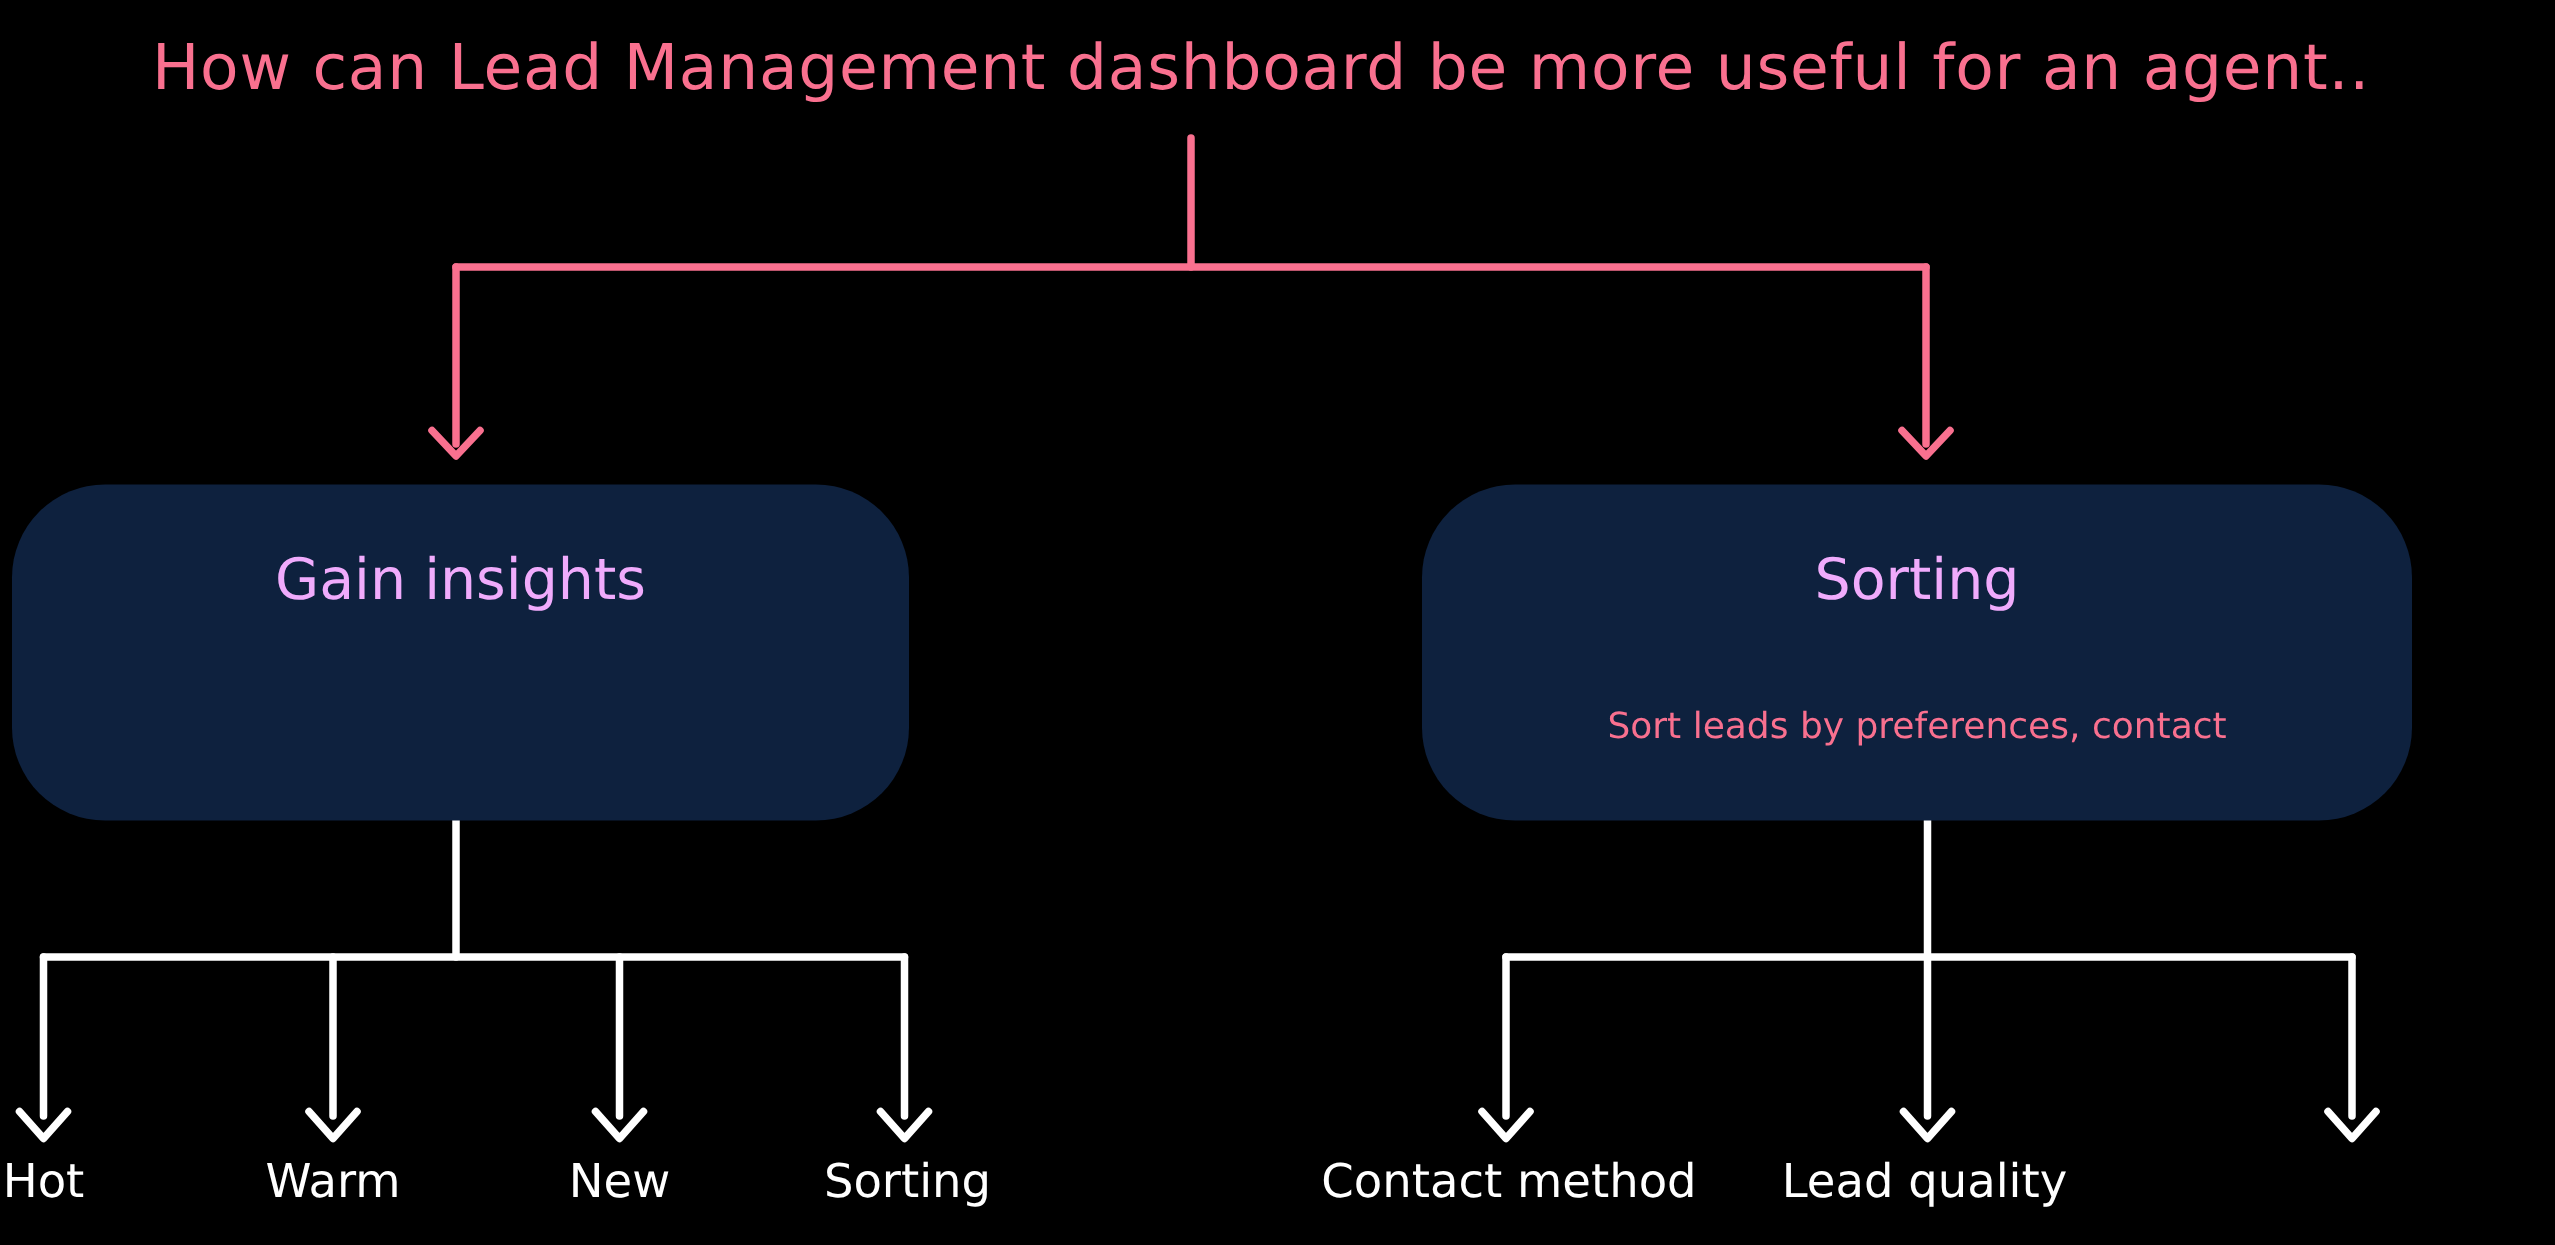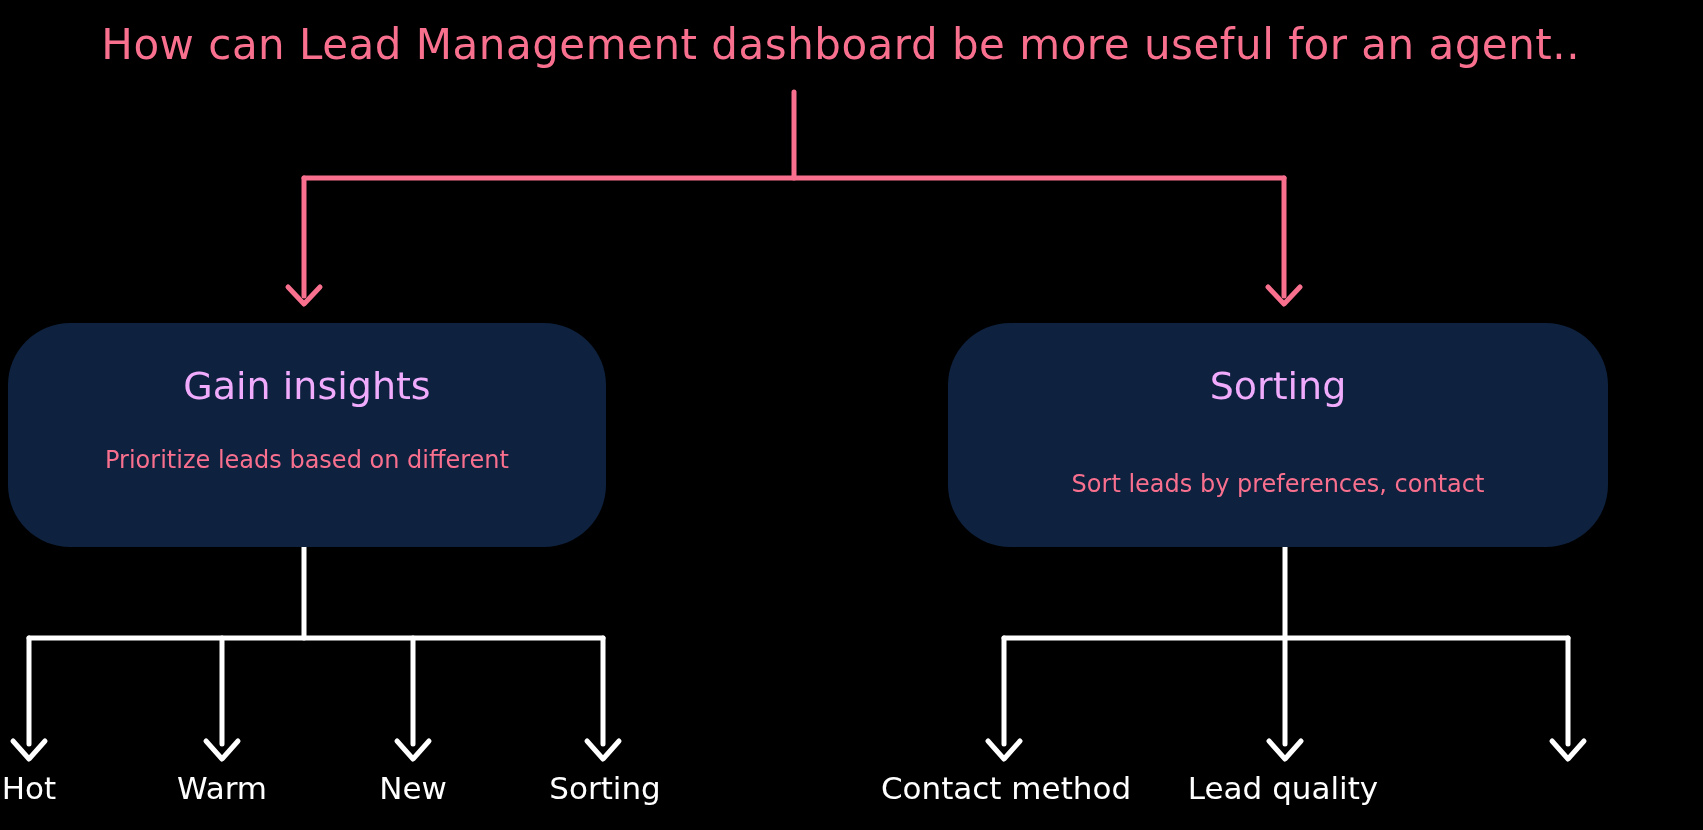--- a/index.html
+++ b/index.html
@@ -121,7 +121,6 @@
   <div class="node-box left">
     <h2 class="node-title">Gain insights</h2>
     <div class="node-desc">
-      <span>Prioritize leads based on different</span>
     </div>
   </div>
 

